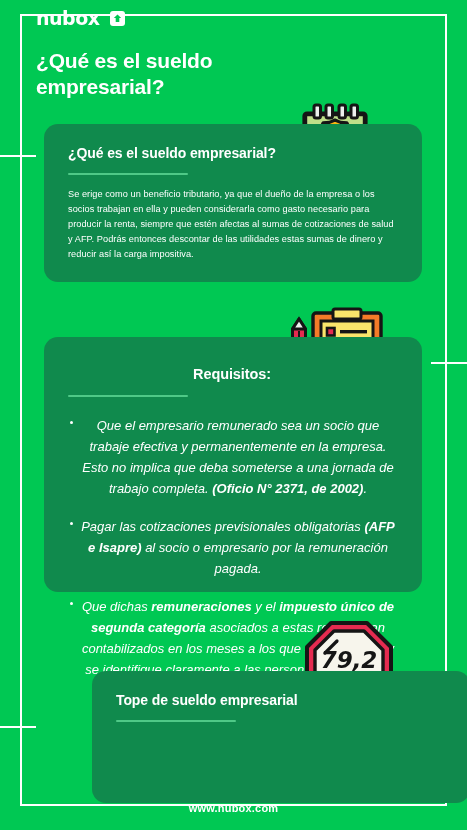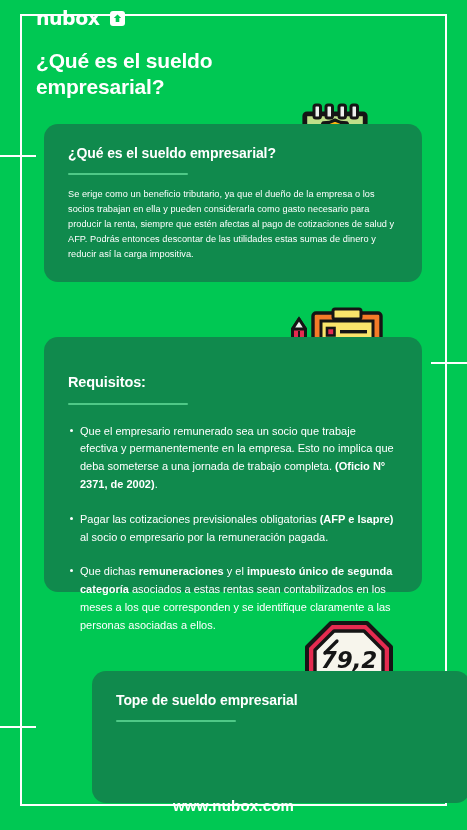--- a/index.html
+++ b/index.html
@@ -175,7 +175,7 @@
     <div class="card-inner">
       <h2 class="card-title">¿Qué es el sueldo empresarial?</h2>
       <div class="card-divider"></div>
-      <p class="card-body">Se erige como un <b>beneficio tributario</b>, ya que el dueño de la empresa o los socios trabajan en ella y pueden considerarla como gasto necesario para producir la renta, siempre que estén afectas al <b>pago de cotizaciones de salud</b> y <b>AFP</b>. Podrás entonces descontar de las utilidades estas sumas de dinero y reducir así la carga impositiva.</p>
+      <p class="card-body">Se erige como un <b>beneficio tributario</b>, ya que el dueño de la empresa o los socios trabajan en ella y pueden considerarla como gasto necesario para producir la renta, siempre que estén afectas al <b>sumas de cotizaciones de salud</b> y <b>AFP</b>. Podrás entonces descontar de las utilidades estas sumas de dinero y reducir así la carga impositiva.</p>
     </div>
   </div>
 

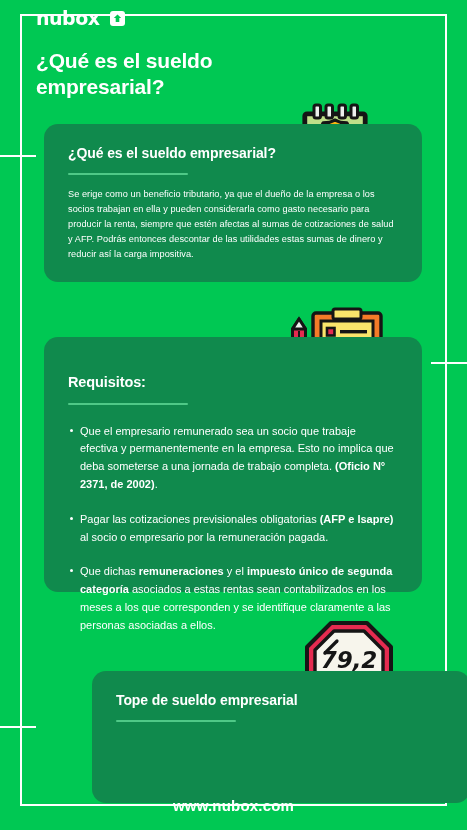--- a/index.html
+++ b/index.html
@@ -107,7 +107,7 @@
     width:3px;height:3px;border-radius:50%;background:#ffffff;
   }
   .bullets b{font-weight:700;}
-  .card-2 .card-inner{padding:36px 26px 16px 24px;}
+  .card-2 .card-inner{padding:28px 26px 16px 24px;text-align:center;}
   .card-2 .bullets{margin-top:18px;}
 
   

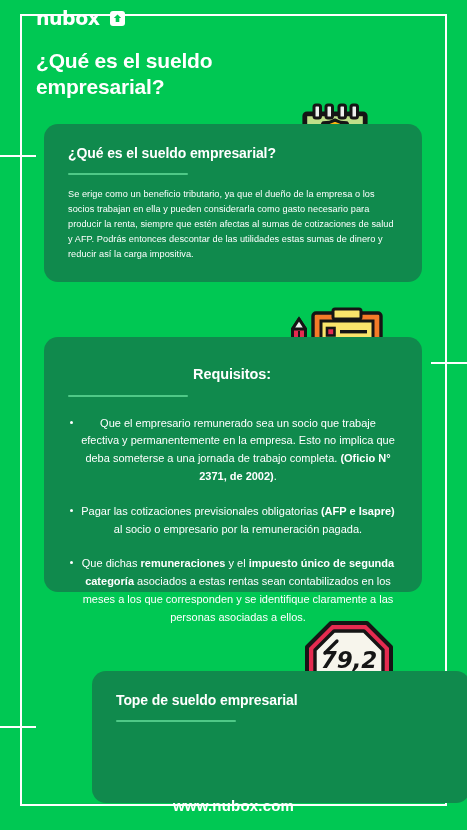--- a/index.html
+++ b/index.html
@@ -99,7 +99,7 @@
     position:relative;
     padding-left:12px;
     margin-bottom:17px;
-    color:#ffffff;font-size:11px;line-height:1.62;
+    color:#ffffff;font-size:13px;line-height:1.62;font-style:italic;
   }
   .bullets li:last-child{margin-bottom:0;}
   .bullets li::before{

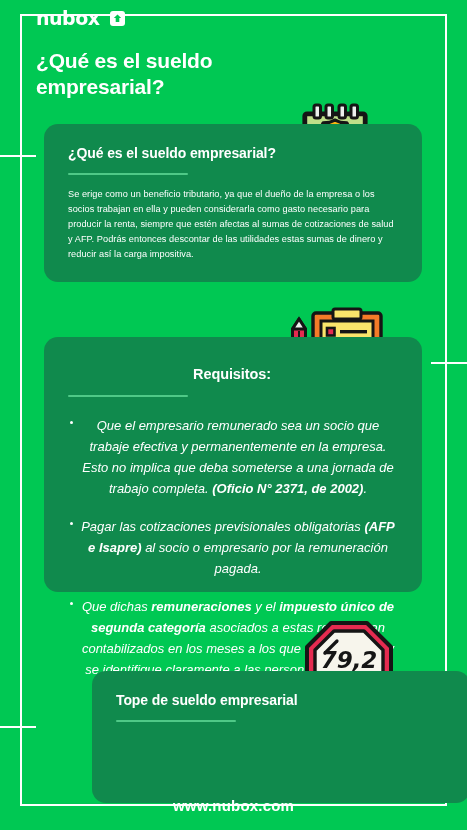--- a/index.html
+++ b/index.html
@@ -121,7 +121,7 @@
   .footer-url{
     position:absolute;left:0;right:0;bottom:16px;
     text-align:center;
-    color:#ffffff;font-size:15px;font-weight:700;
+    color:#ffffff;font-size:11px;font-weight:700;
     letter-spacing:0.2px;
   }
 </style>

